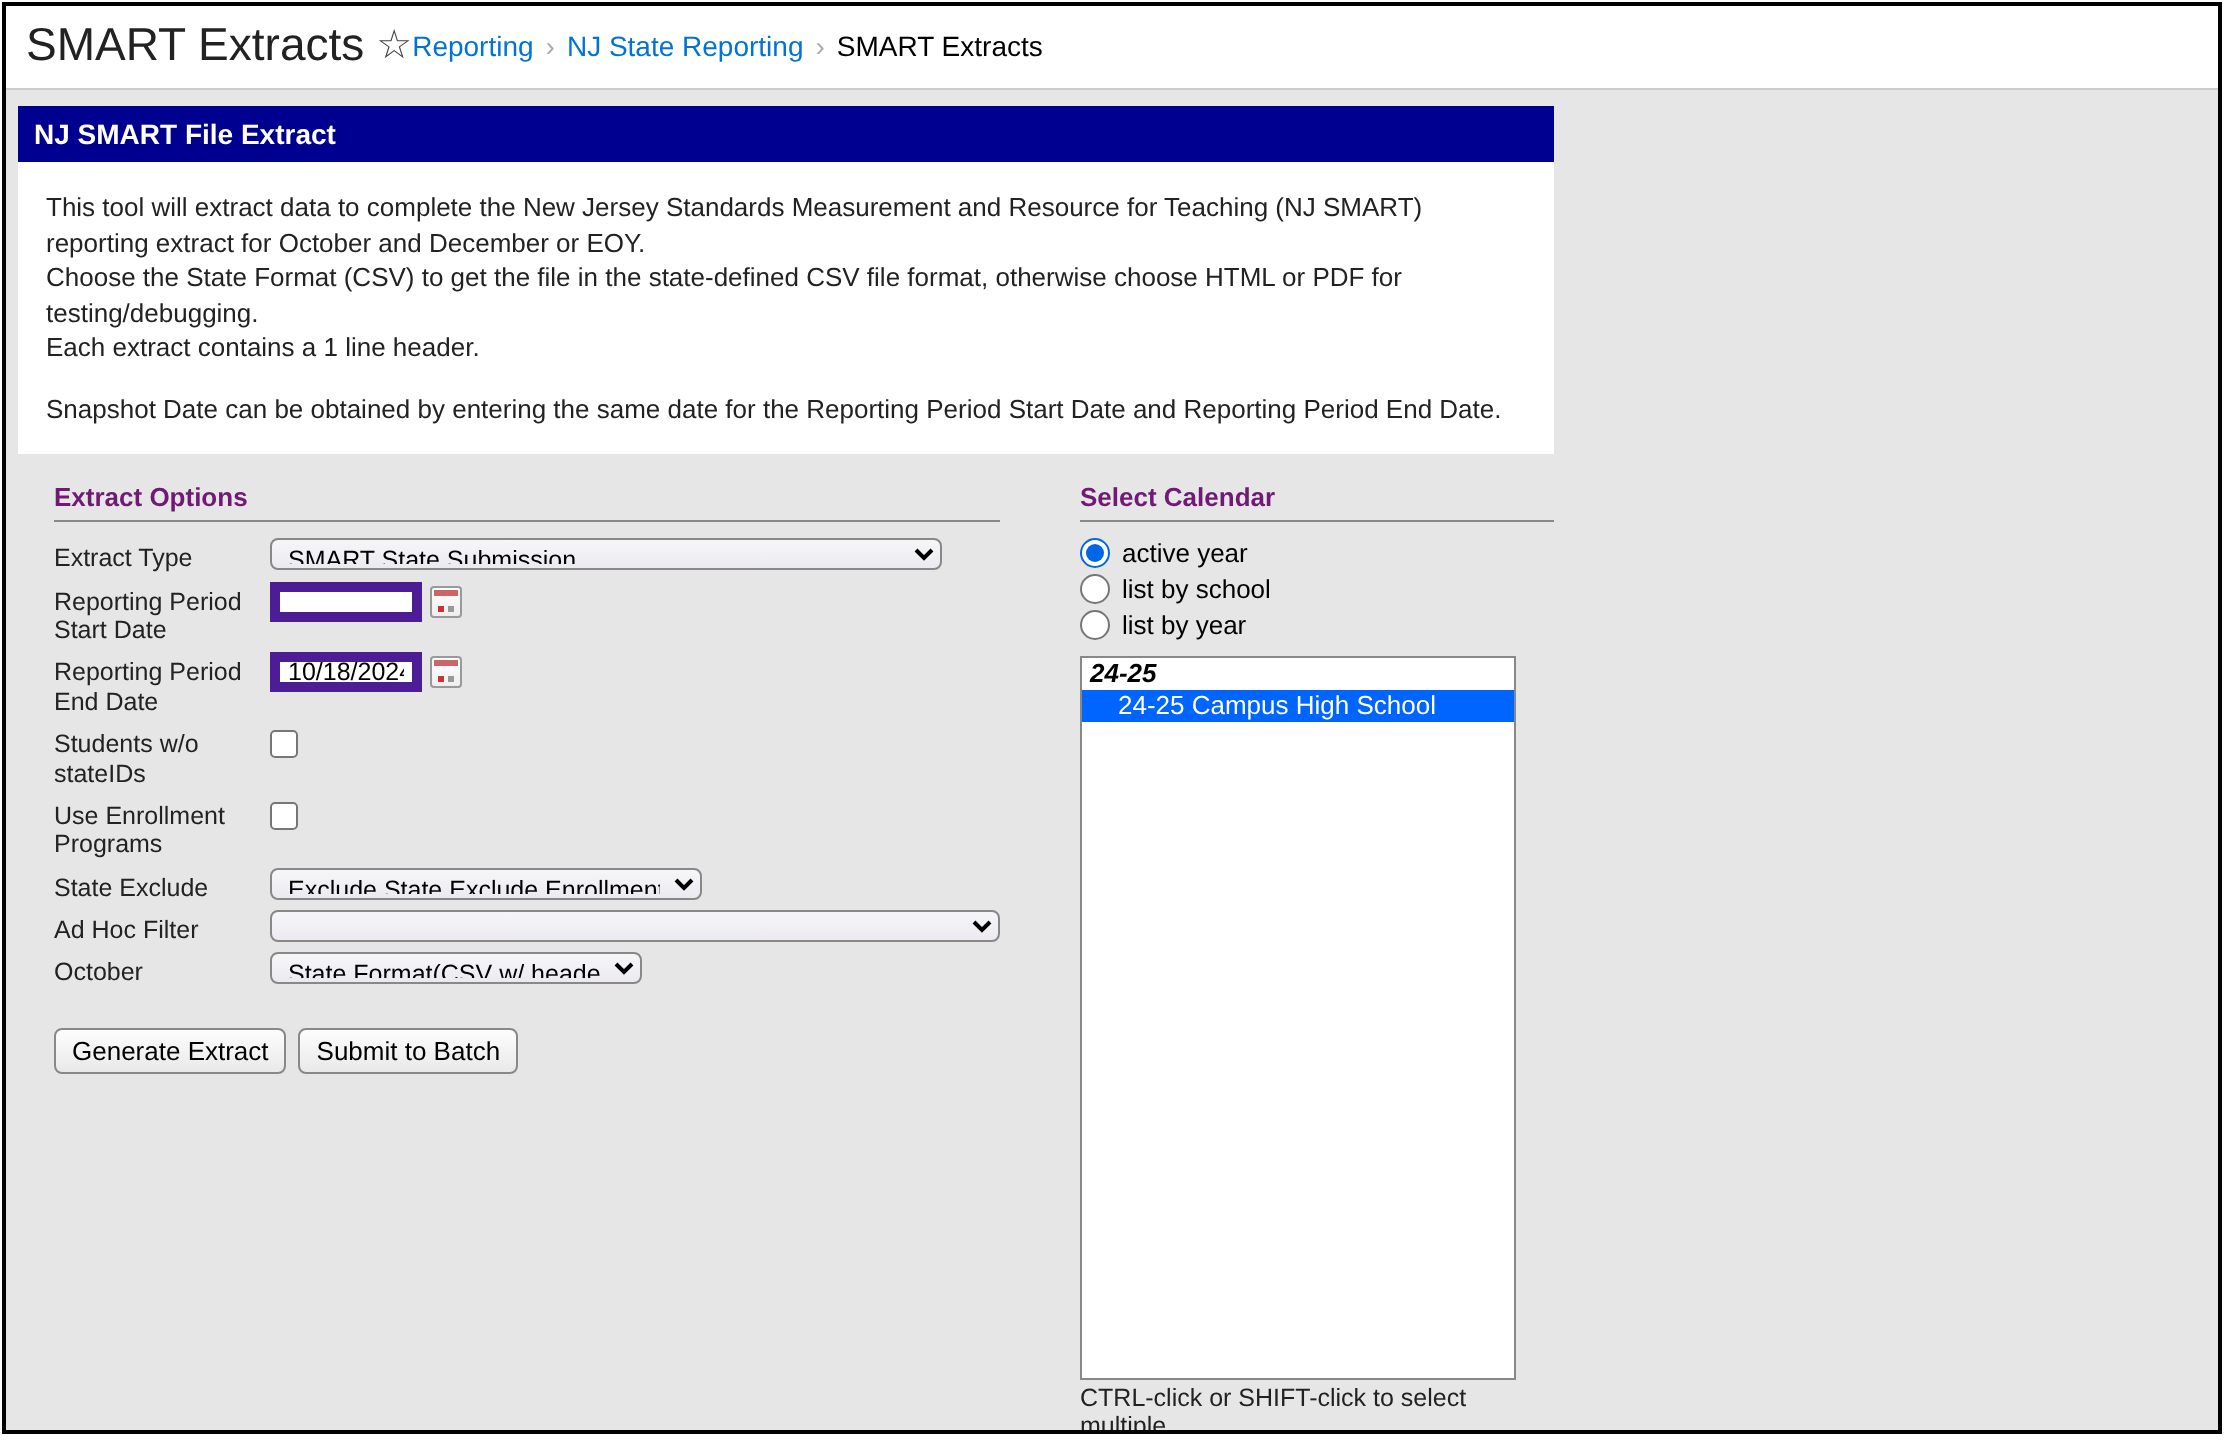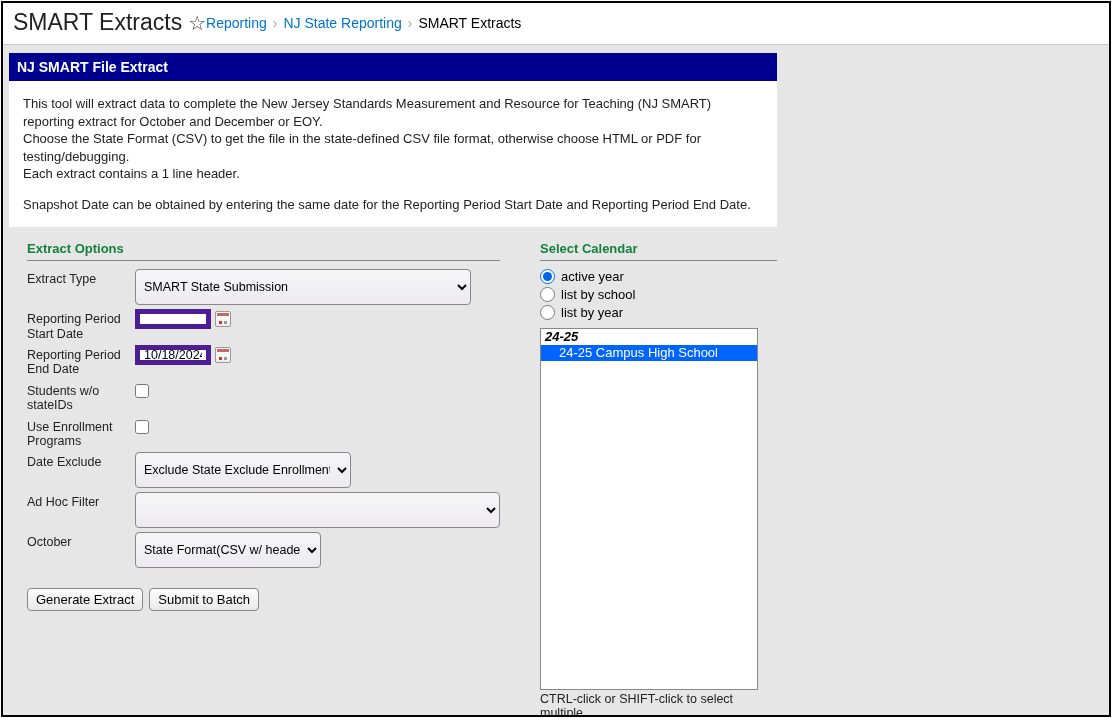--- a/index.html
+++ b/index.html
@@ -105,7 +105,7 @@
     .section-label {
       font-size: 13px;
       font-weight: 700;
-      color: #15803d;
+      color: #701a75;
       border-bottom: 1px solid #888;
       padding-bottom: 4px;
       margin-bottom: 8px;

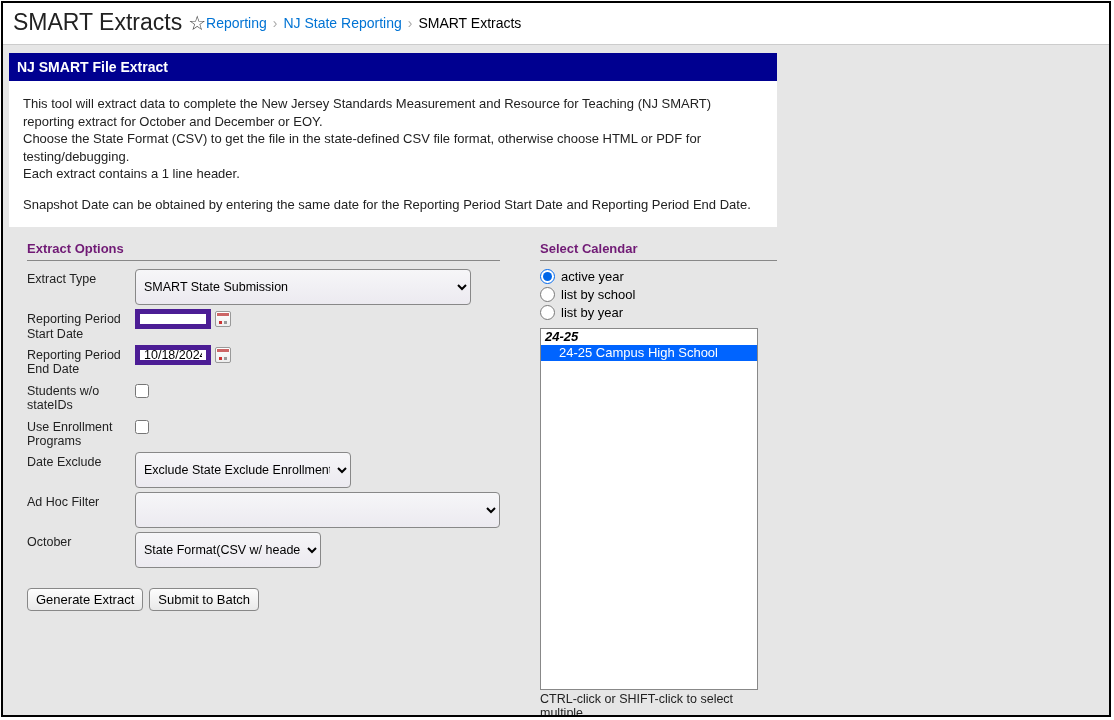--- a/index.html
+++ b/index.html
@@ -133,7 +133,7 @@
       border: 1px solid #888;
       border-radius: 4px;
       background: linear-gradient(#f6f6f8, #eceaf0);
-      height: 36px;
+      height: 16px;
     }
     .sel-wide { width: 336px; }
     .sel-medwide { width: 365px; }

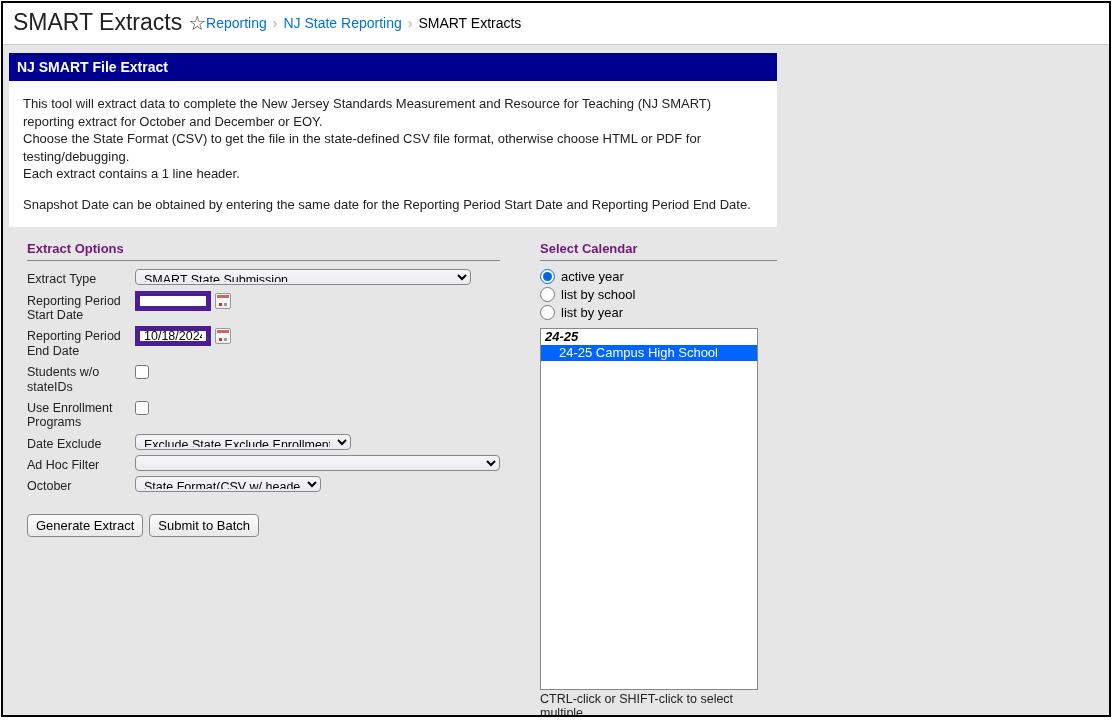--- a/index.html
+++ b/index.html
@@ -303,7 +303,7 @@
           </div>
 
           <div class="form-row">
-            <div class="lbl">Date Exclude</div>
+            <div class="lbl">State Exclude</div>
             <div class="ctl">
               <select class="sel-med">
                 <option>Exclude State Exclude Enrollments</option>

